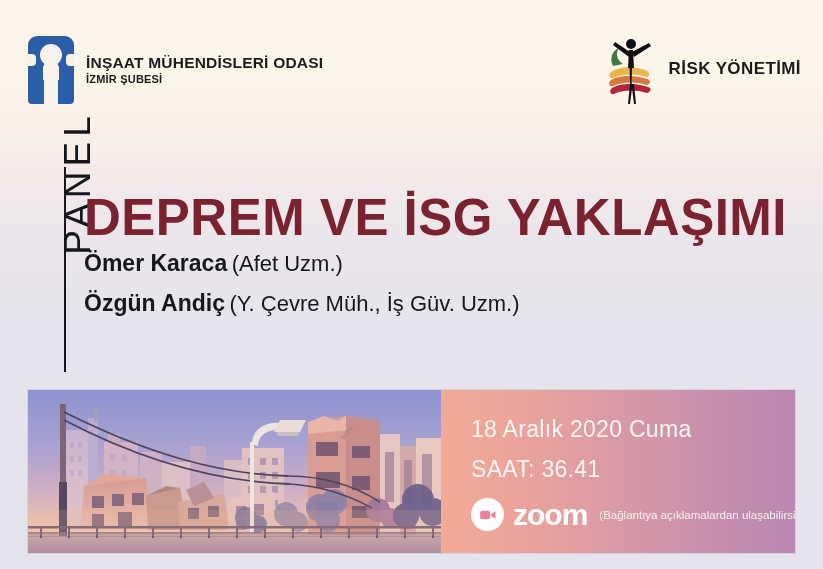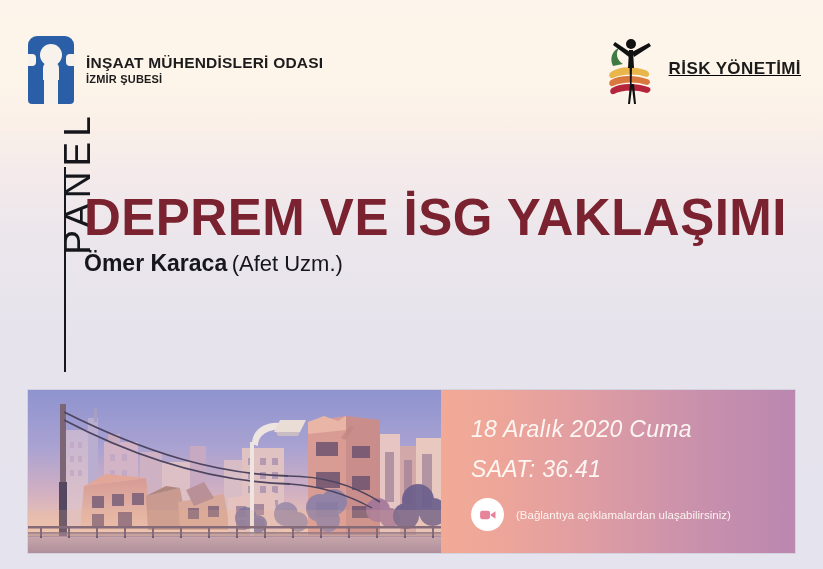--- a/index.html
+++ b/index.html
@@ -100,7 +100,6 @@
     display: flex;
     align-items: center;
     gap: 10px;
-    text-decoration: underline;
   }
   .rymd-mark {
     position: relative;

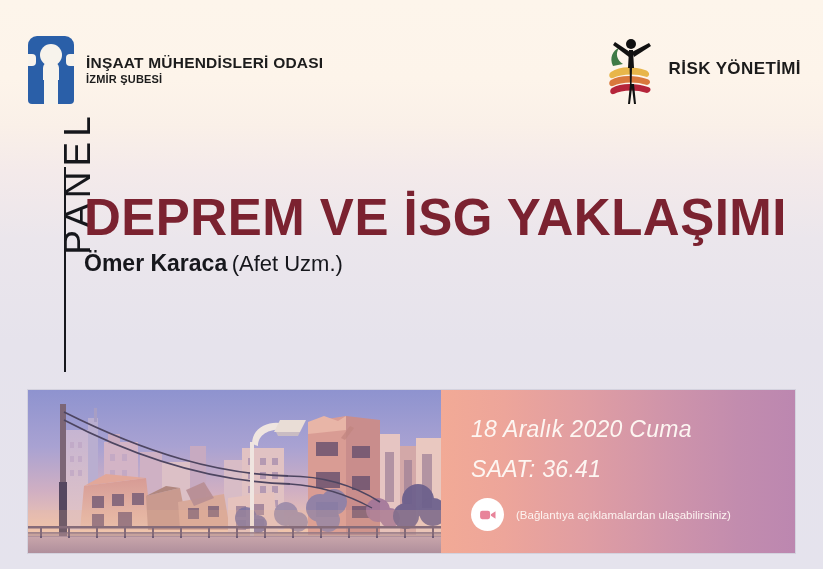--- a/index.html
+++ b/index.html
@@ -312,6 +312,10 @@
     <div class="speaker">
       <span class="nm">Ömer Karaca</span>
       <span class="ttl">(Afet Uzm.)</span>
+    </div>
+    <div class="speaker">
+      <span class="nm">Özgün Andiç</span>
+      <span class="ttl">(Y. Çevre Müh., İş Güv. Uzm.)</span>
     </div>
   </div>
 

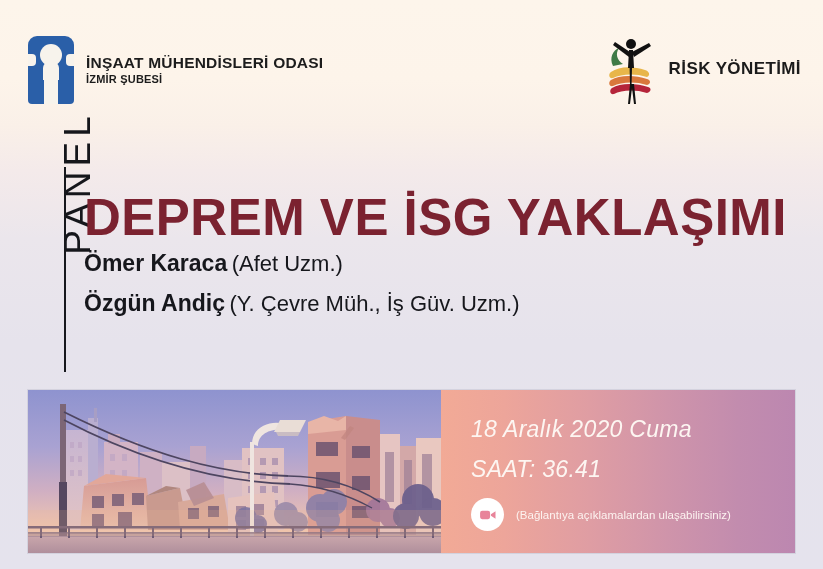--- a/index.html
+++ b/index.html
@@ -216,7 +216,6 @@
     position: relative;
     padding: 26px 0 0 30px;
     color: #fdf6f2;
-    font-style: italic;
   }
   .date-line {
     font-size: 23px;

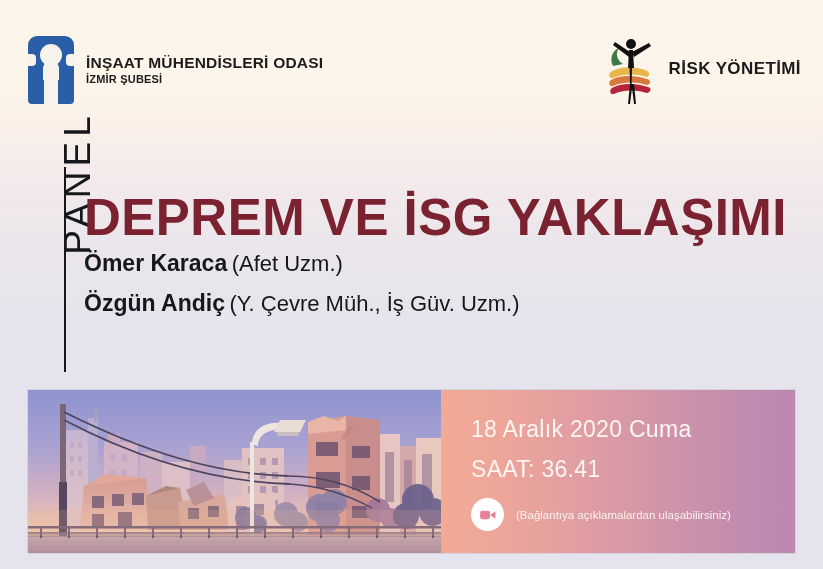--- a/index.html
+++ b/index.html
@@ -516,6 +516,7 @@
             <path d="M15.5 11.2 L21 7.6 L21 16.4 L15.5 12.8 Z" fill="#e8849a"></path>
           </svg>
         </div>
+        <div class="zoom-word">zoom</div>
         <div class="zoom-note">(Bağlantıya açıklamalardan ulaşabilirsiniz)</div>
       </div>
     </div>

